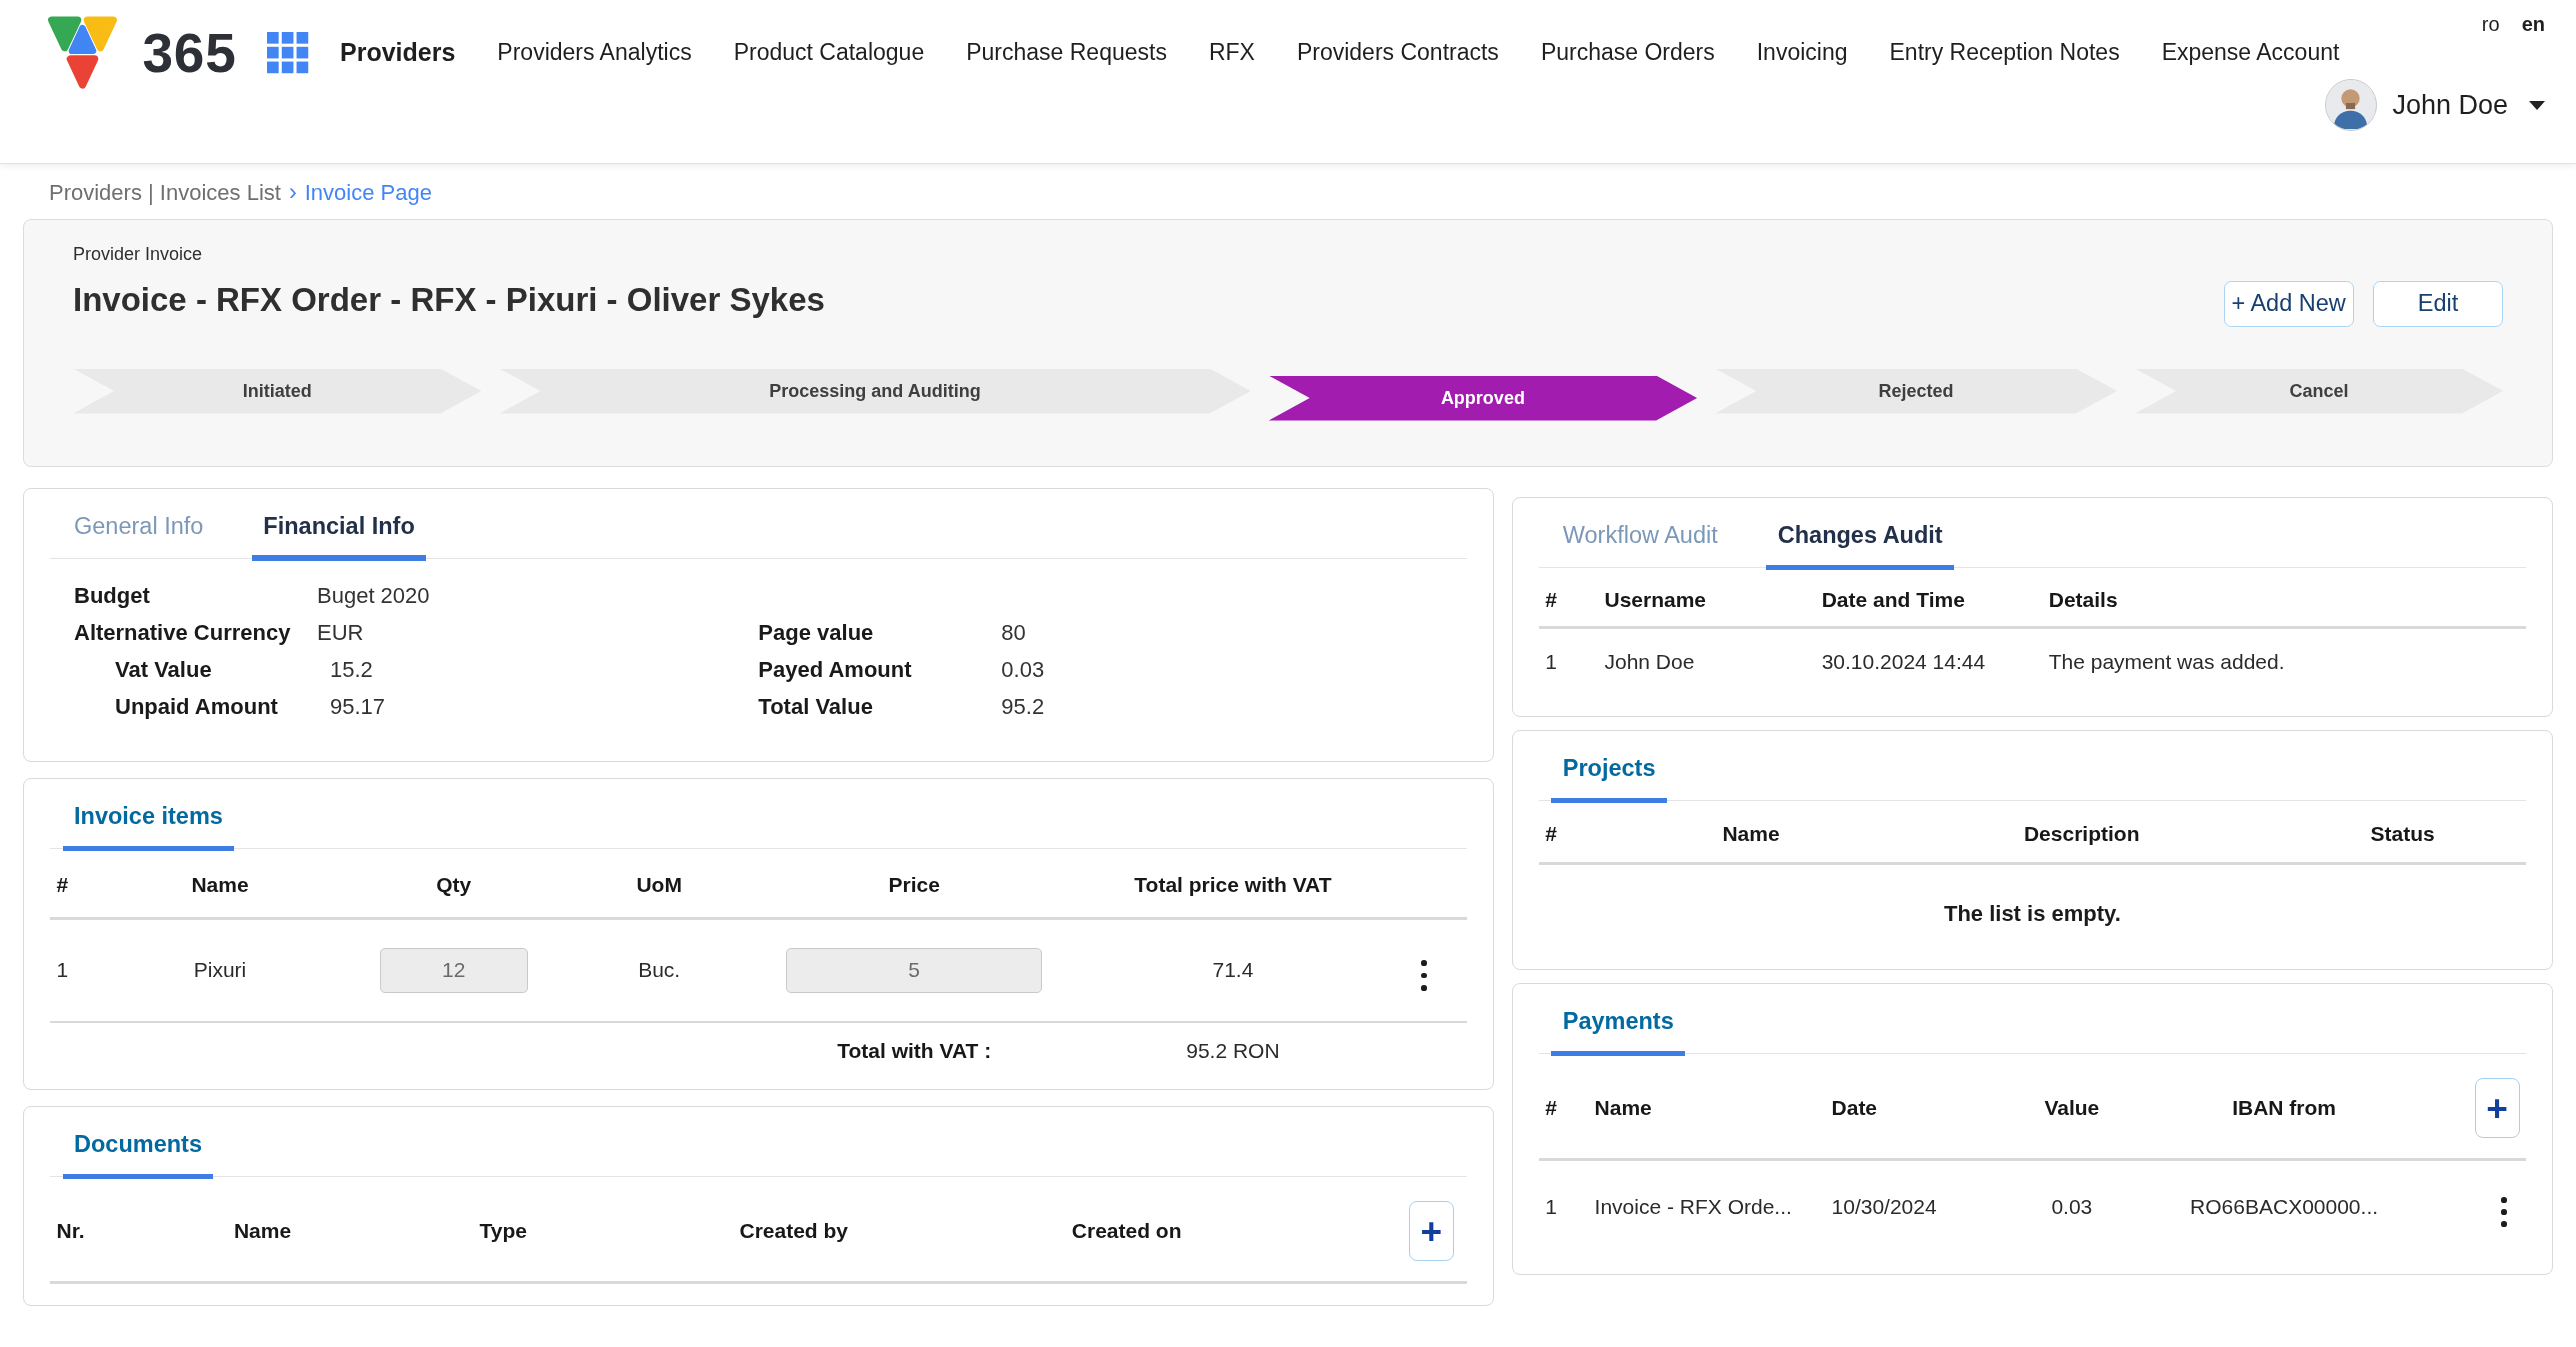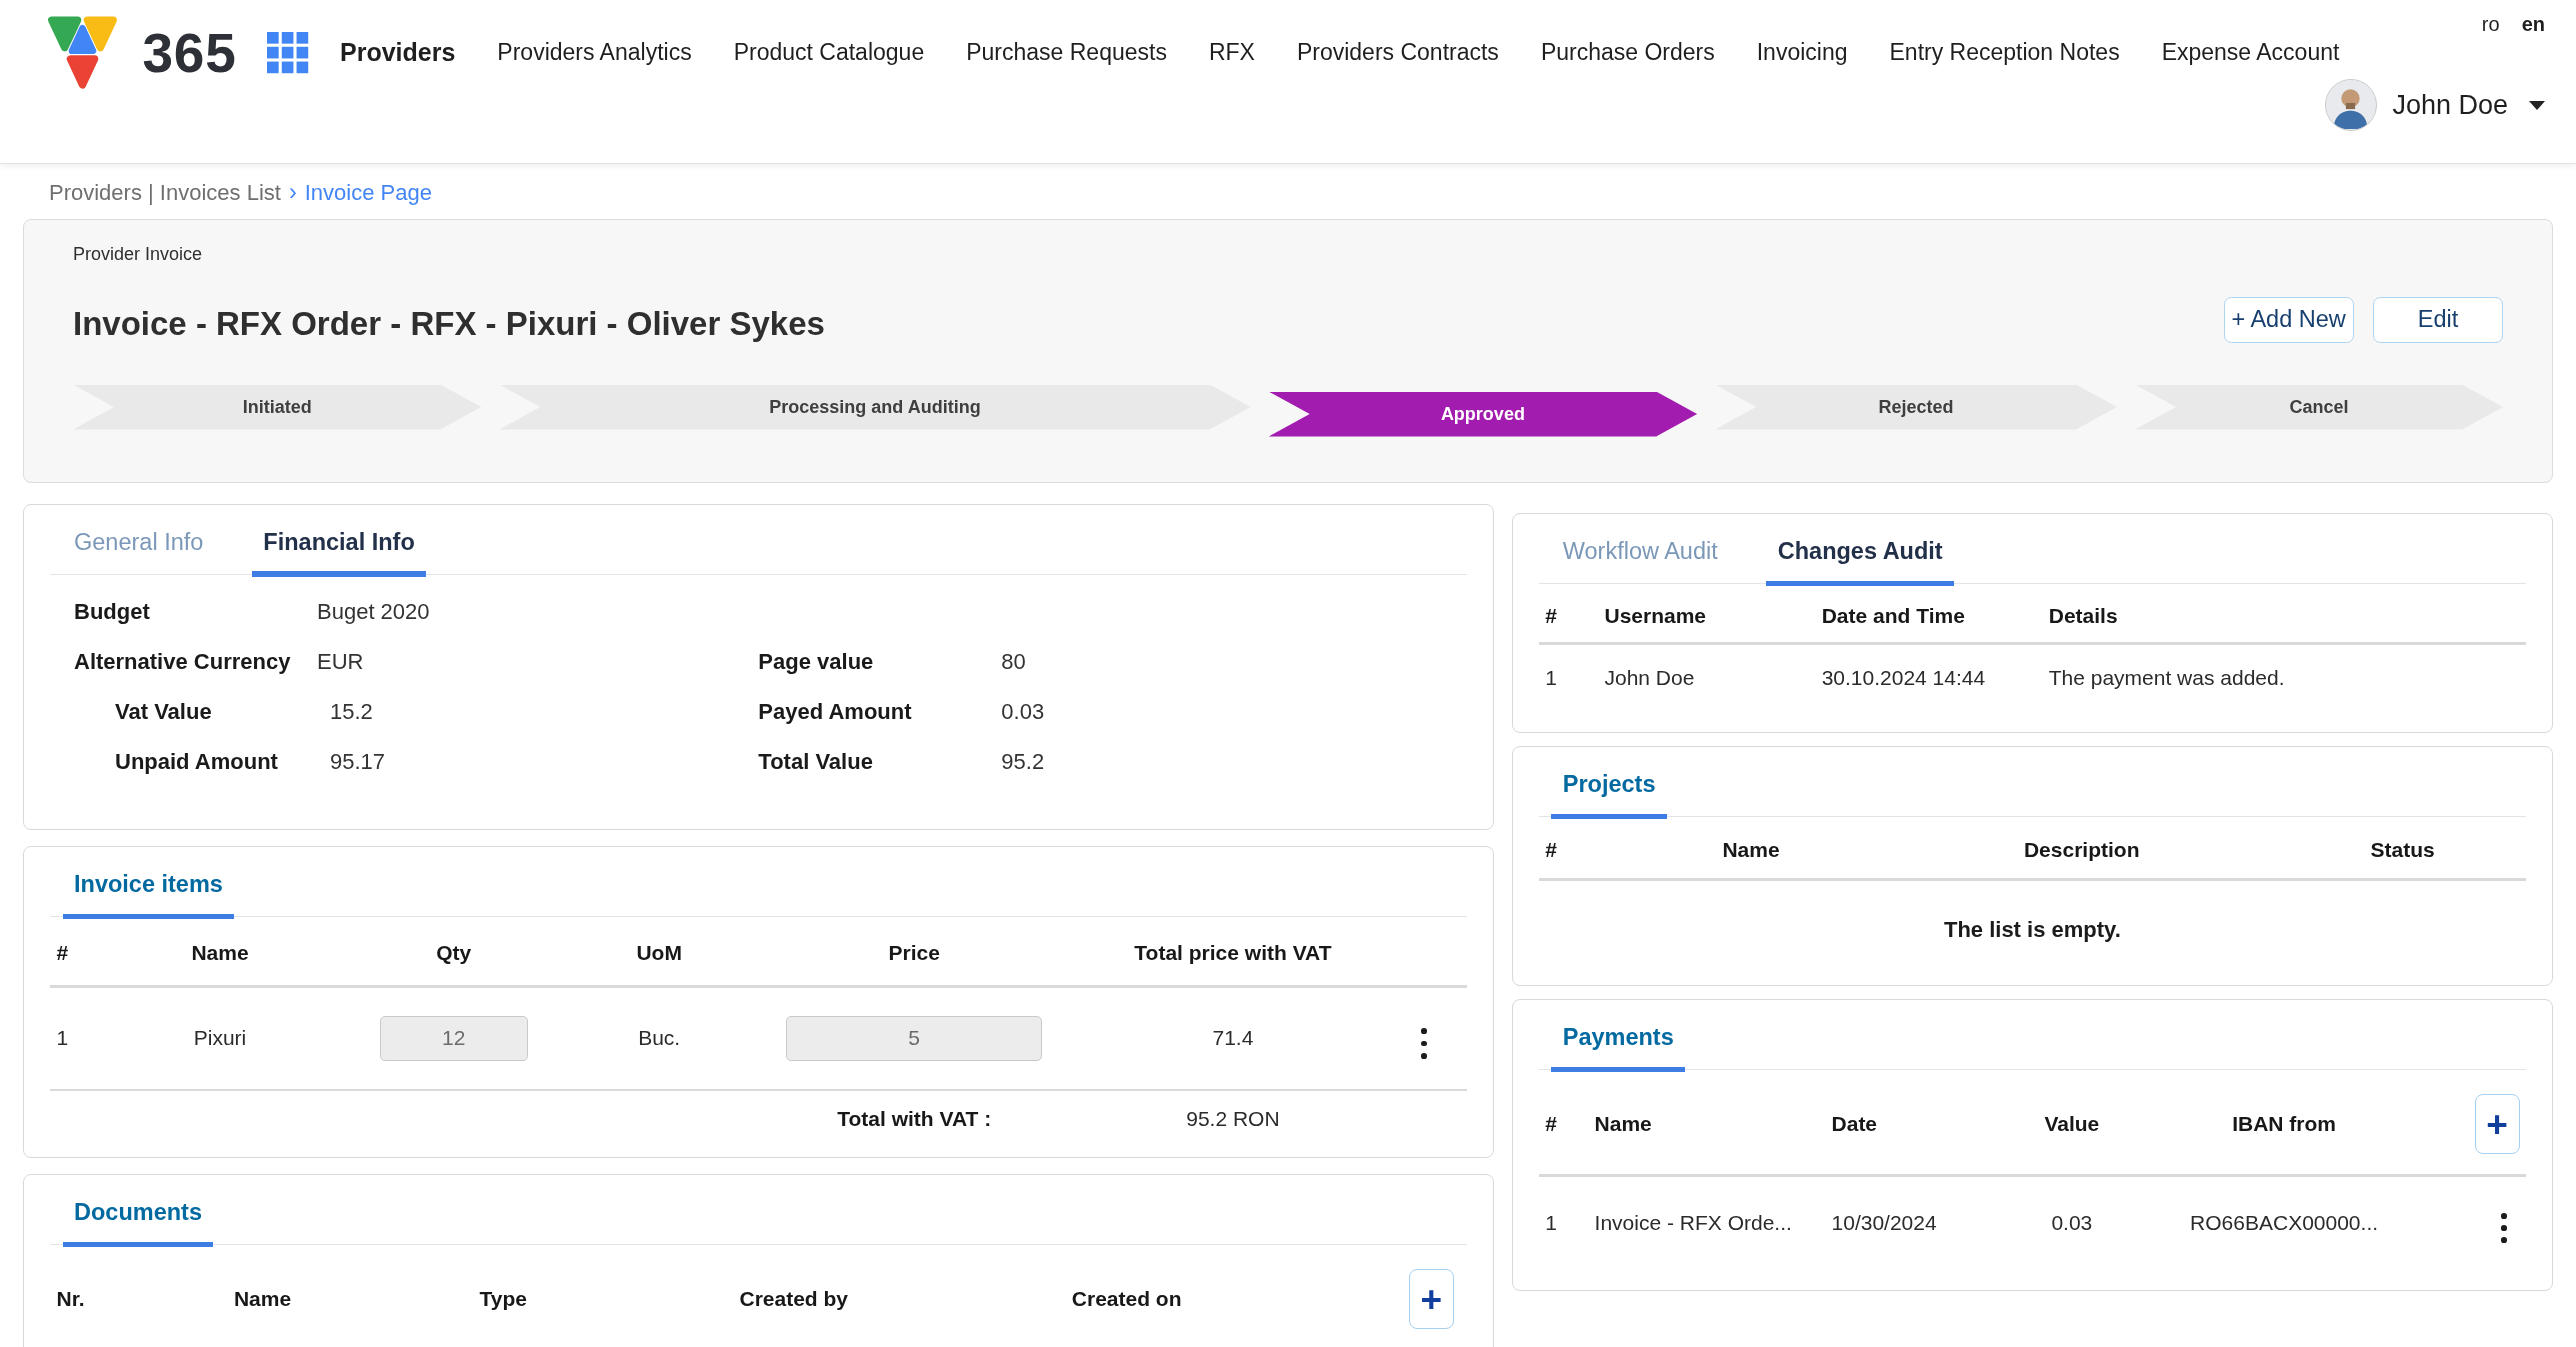--- a/index.html
+++ b/index.html
@@ -32,7 +32,7 @@
   .header-card { margin:0 23px; background:#f7f7f7; border:0.8px solid #dcdcdc; border-radius:8px;
     padding:24px 49px 45px; }
   .subtitle { font-size:18px; color:#2f2f2f; }
-  .title-row { display:flex; justify-content:space-between; align-items:flex-end; margin-top:32px; }
+  .title-row { display:flex; justify-content:space-between; align-items:flex-start; margin-top:16px; }
   .page-title { font-size:33px; color:#2f2f2f; }
   .hdr-buttons { display:flex; gap:19.4px; }
   .btn { background:#fff; border:1.6px solid #abd4f2; border-radius:7.3px; color:#17406e;

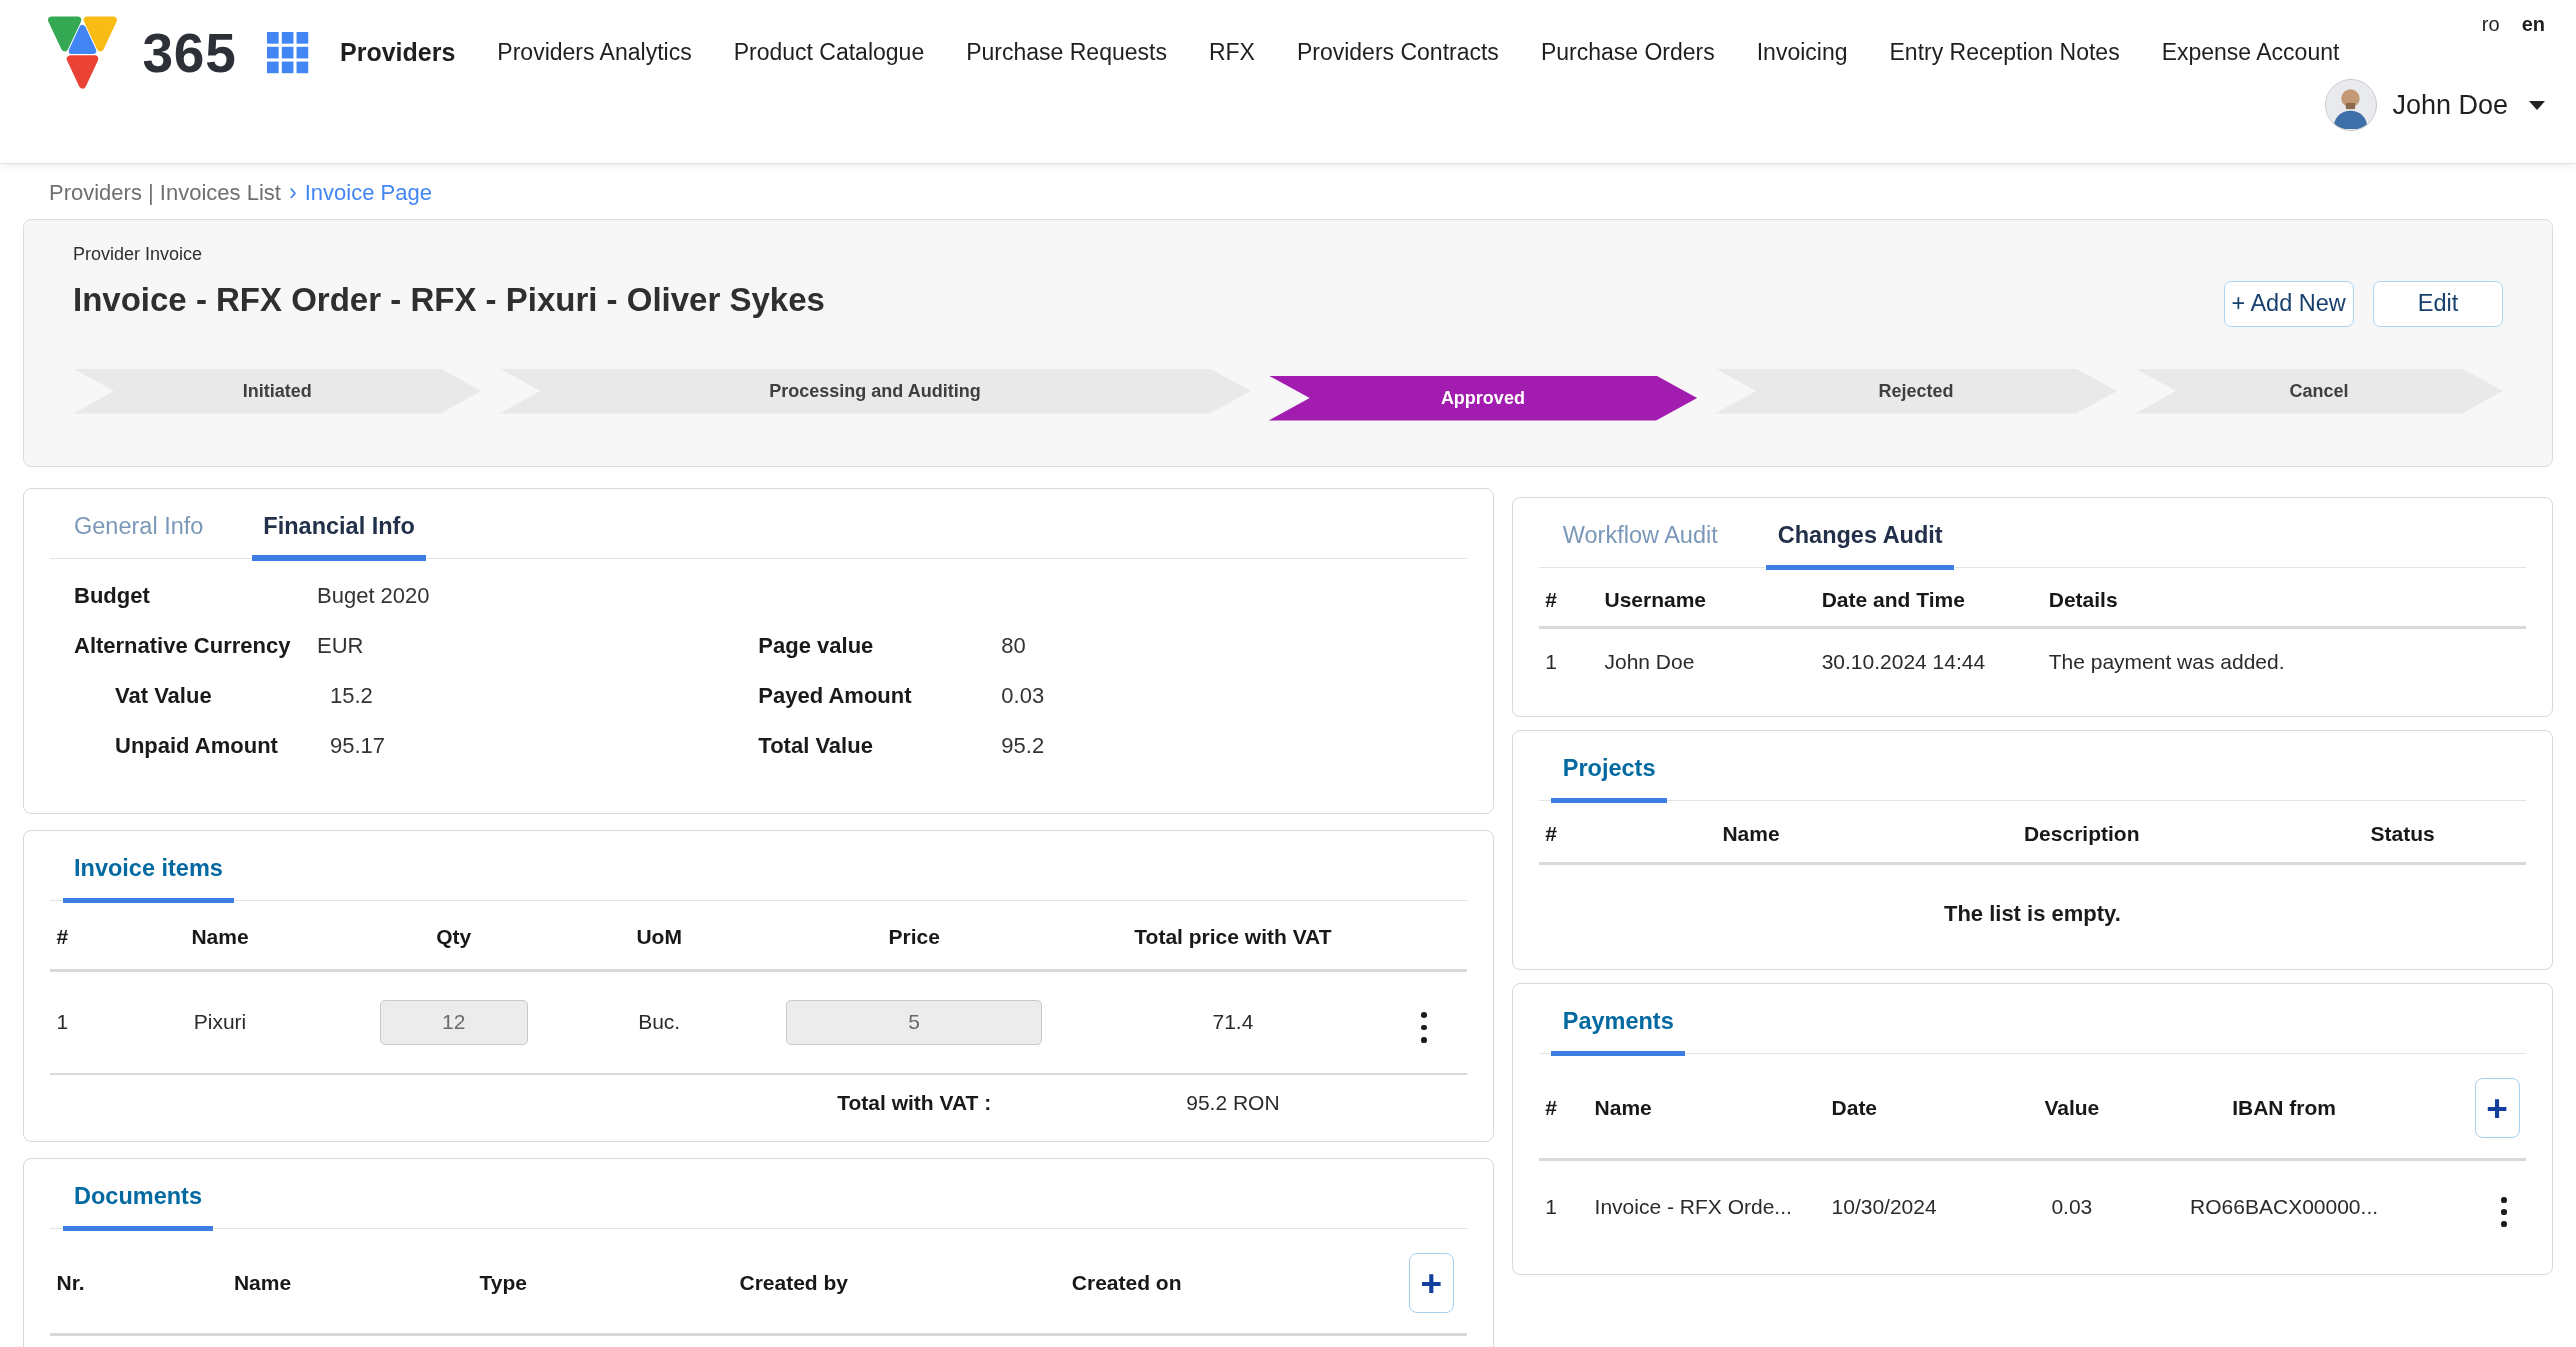--- a/index.html
+++ b/index.html
@@ -61,7 +61,7 @@
   .tab.section::after { background:#3d7de4; }
 
   
-  .fields { display:grid; grid-template-columns:1fr 1fr; row-gap:24px; padding:24px 24px 9.7px; }
+  .fields { display:grid; grid-template-columns:1fr 1fr; row-gap:11px; padding:24px 24px 9.7px; }
   .field { display:flex; font-size:22px; align-items:baseline; }
   .field .lbl { font-weight:bold; color:#1a1a1a; width:243px; flex-shrink:0; }
   .field.rcol { padding-left:41px; }

